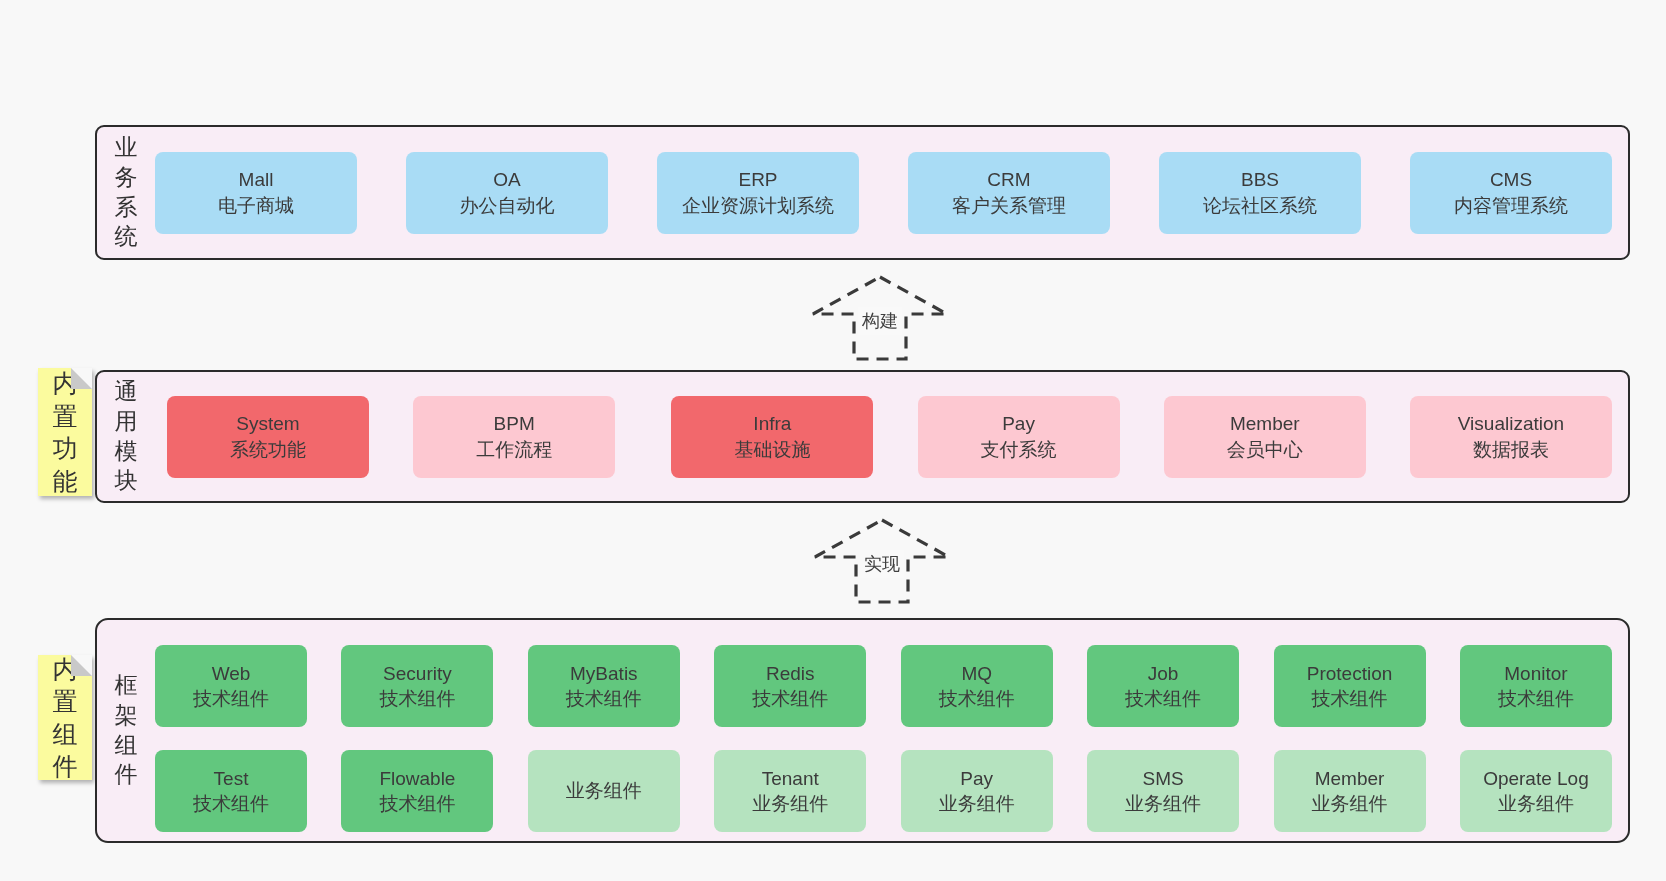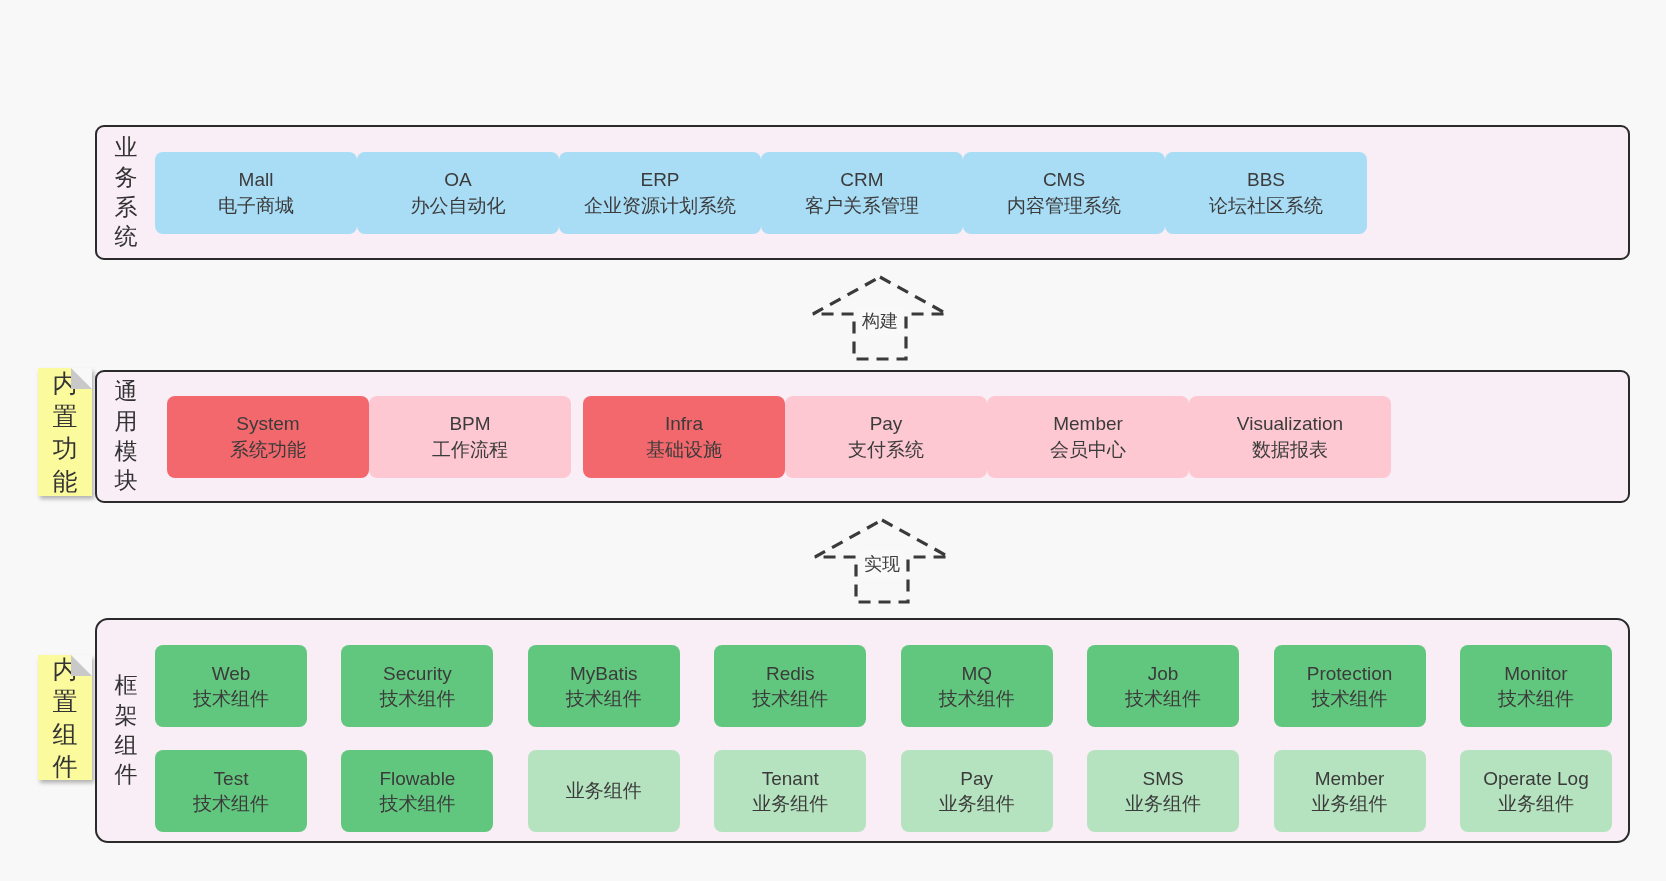--- a/index.html
+++ b/index.html
@@ -26,7 +26,7 @@
   
   .boxes-row {
     position:absolute; left:58px; right:16px; top:0; bottom:0;
-    display:flex; align-items:center; justify-content:flex-start;
+    display:flex; align-items:center; justify-content:space-between;
   }
   .rows {
     position:absolute; left:58px; right:16px; top:0; bottom:0;

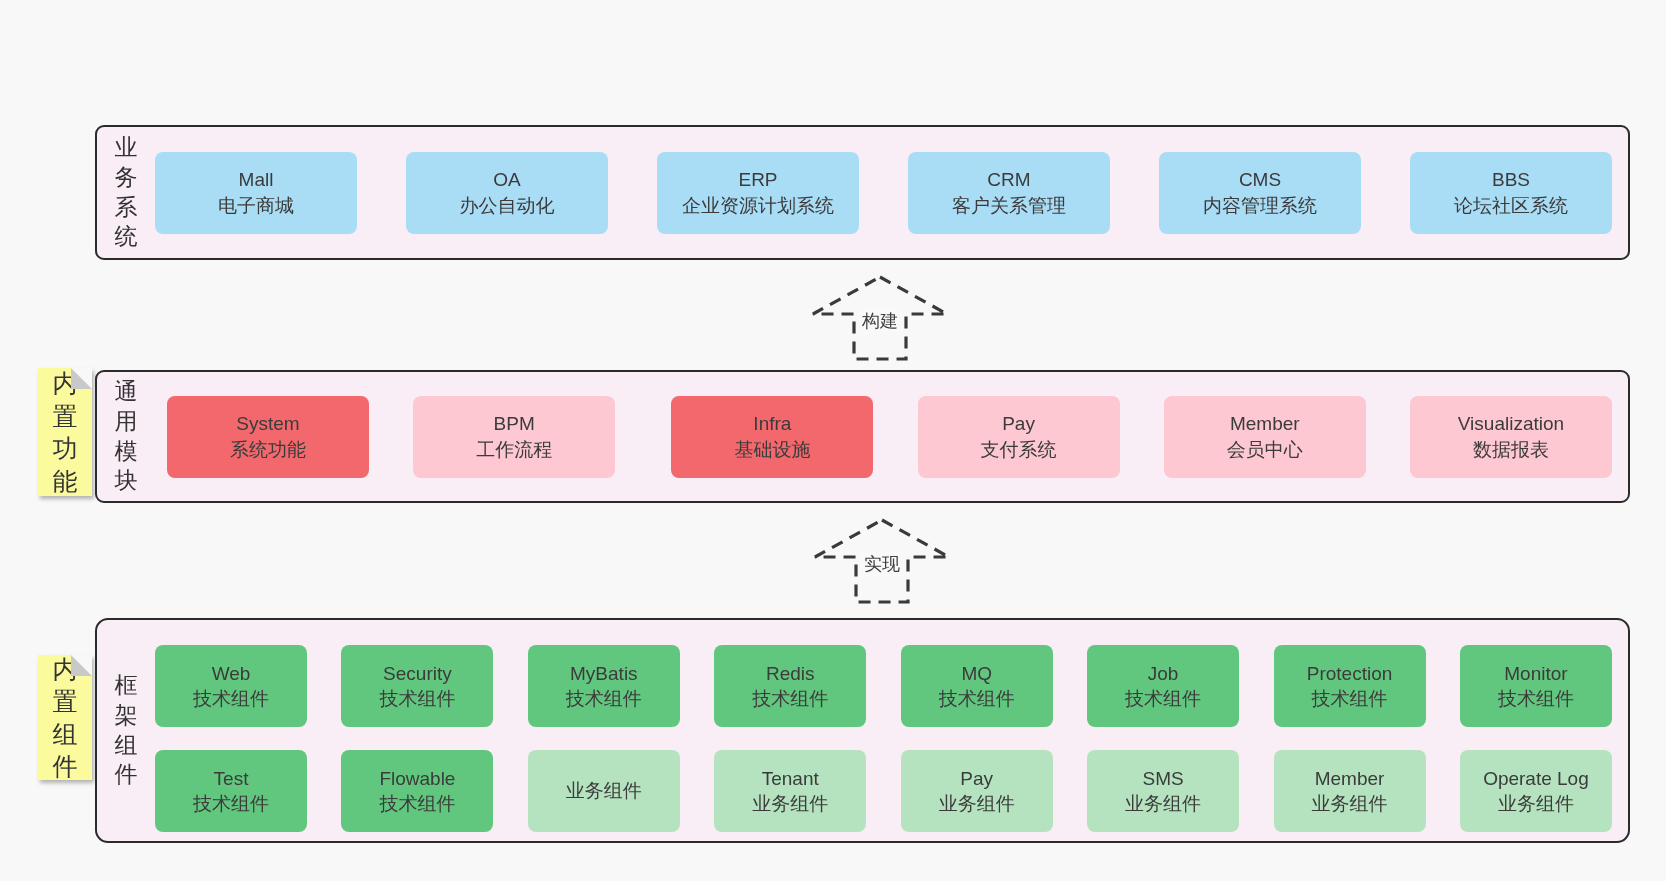--- a/index.html
+++ b/index.html
@@ -99,12 +99,12 @@
         <span class="bdesc">客户关系管理</span>
       </div>
       <div class="box wide blue">
+        <span class="bname">BBS</span>
+        <span class="bdesc">论坛社区系统</span>
+      </div>
+      <div class="box wide blue">
         <span class="bname">CMS</span>
         <span class="bdesc">内容管理系统</span>
-      </div>
-      <div class="box wide blue">
-        <span class="bname">BBS</span>
-        <span class="bdesc">论坛社区系统</span>
       </div>
     </div>
   </section>

